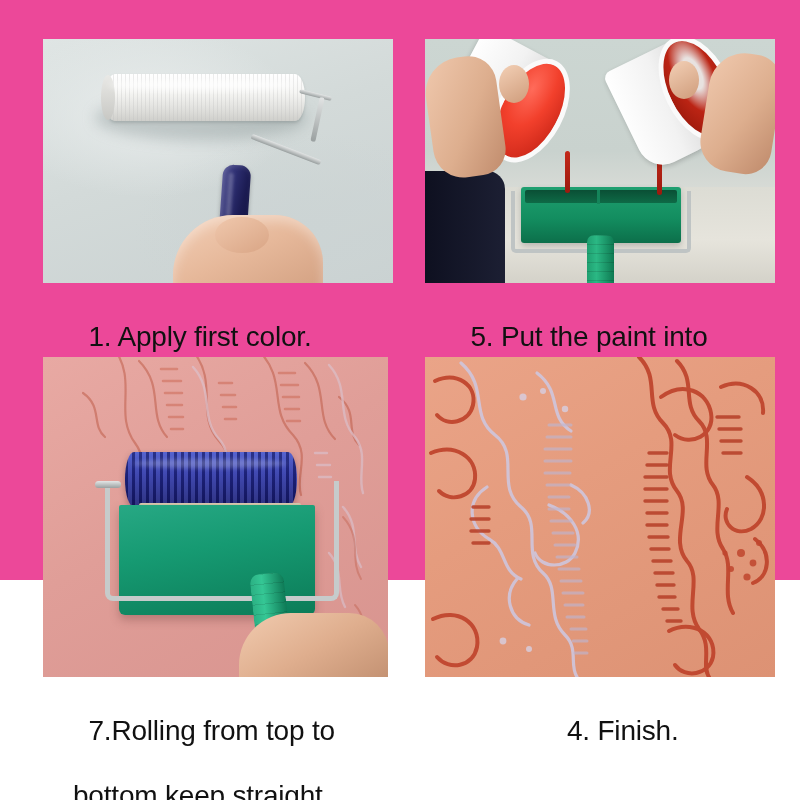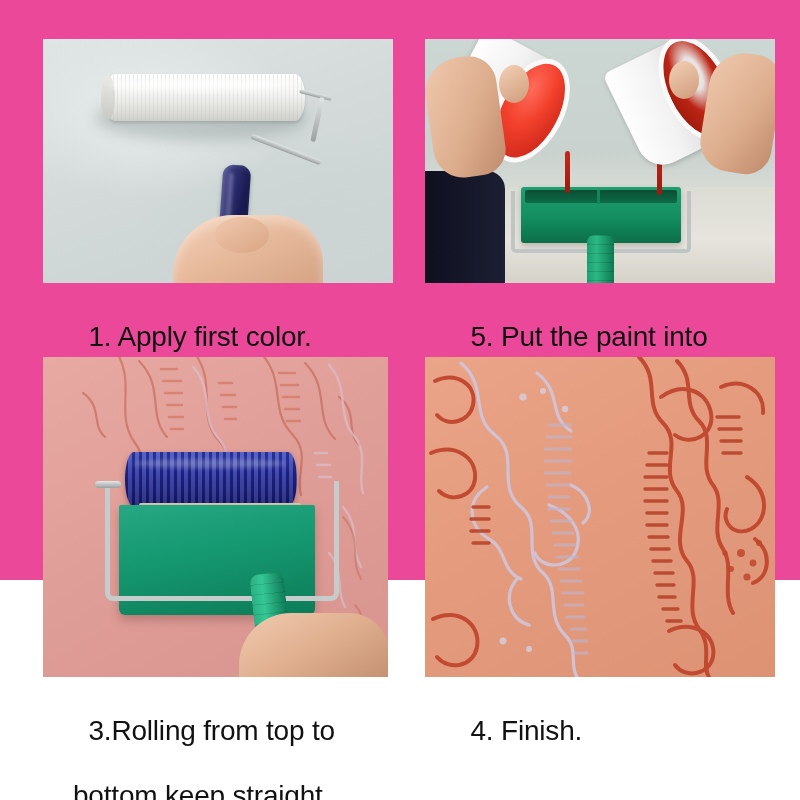--- a/index.html
+++ b/index.html
@@ -413,7 +413,7 @@
       <div class="p3-hand"></div>
     </div>
     <div class="caption">
-      <span>3.Rolling from top to</span>
+      <span>7.Rolling from top to</span>
       <span class="l2">bottom,keep straight.</span>
     </div>
   </div>

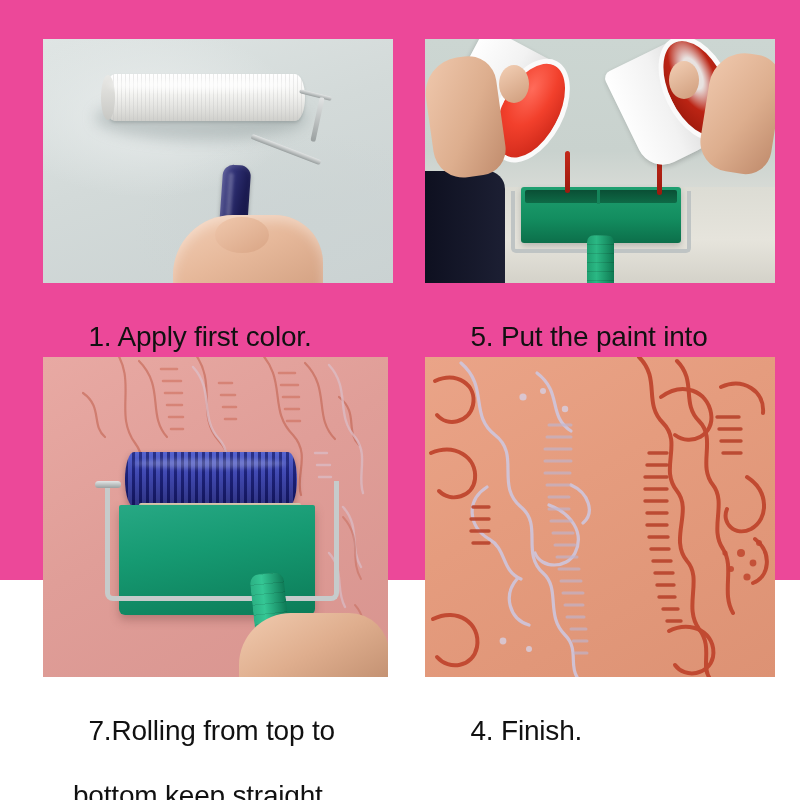--- a/index.html
+++ b/index.html
@@ -31,7 +31,7 @@
   #step-1 { left: 43px;  top: 39px;  width: 350px; }
   #step-2 { left: 425px; top: 39px;  width: 350px; }
   #step-3 { left: 43px;  top: 357px; width: 345px; }
-  #step-4 { left: 425px; top: 357px; width: 350px; }
+  #step-4 { left: 425px; top: 357px; width: 350px; text-align: center; }
 
   .photo {
     position: relative;

